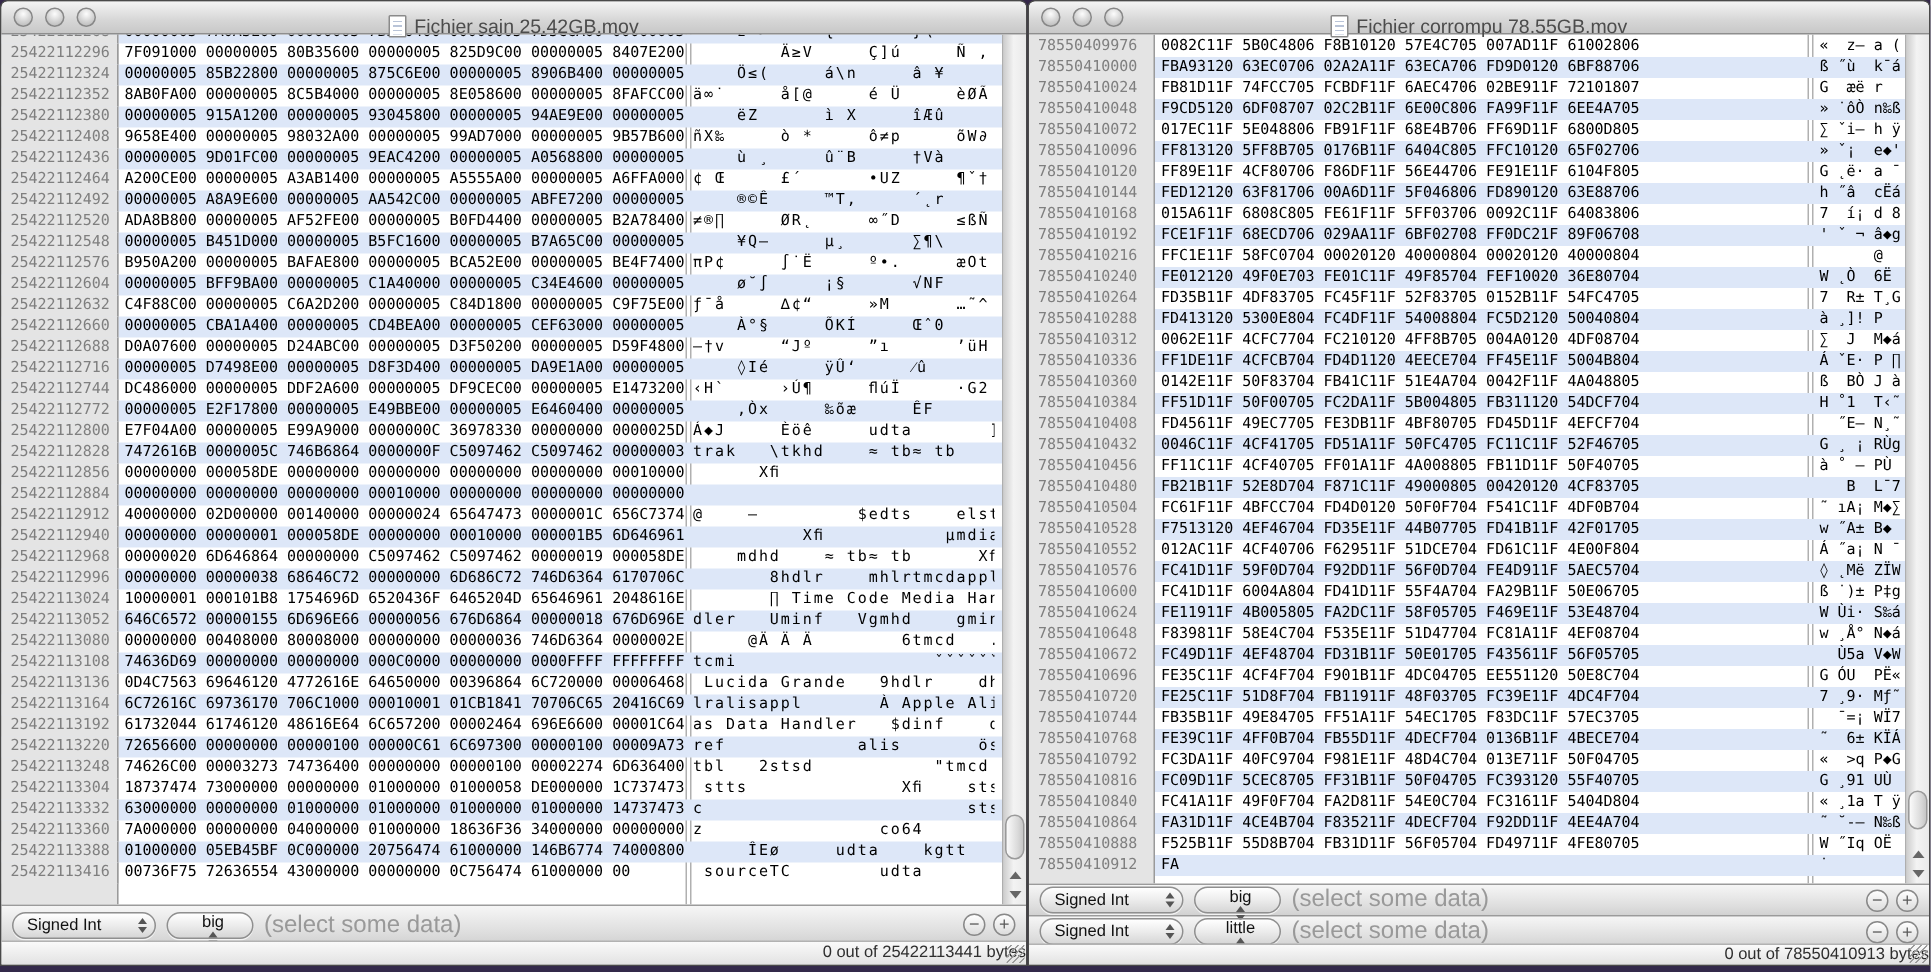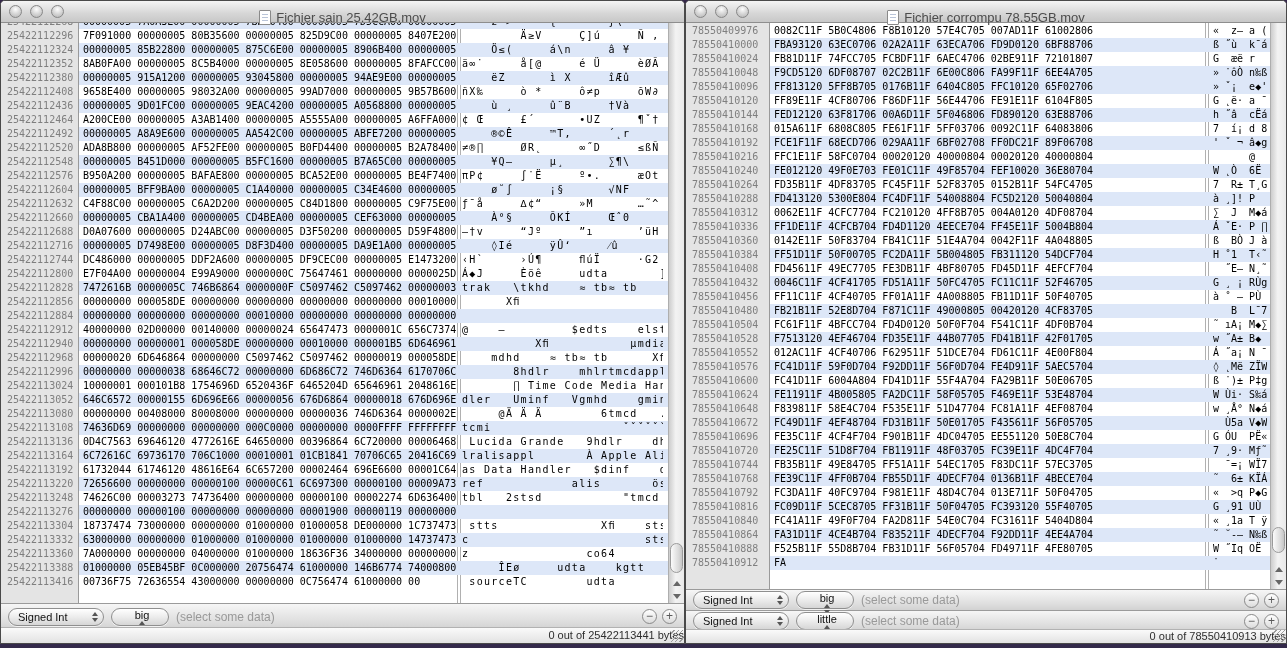--- a/index.html
+++ b/index.html
@@ -212,6 +212,7 @@
         <div class="row blue"><div class="cell-offset">78550410000</div><div class="cell-hex">FBA93120 63EC0706 02A2A11F 63ECA706 FD9D0120 6BF88706</div><div class="cell-ascii">ß ˝ù  k¯á</div></div>
         <div class="row"><div class="cell-offset">78550410024</div><div class="cell-hex">FB81D11F 74FCC705 FCBDF11F 6AEC4706 02BE911F 72101807</div><div class="cell-ascii">G  æë r</div></div>
         <div class="row blue"><div class="cell-offset">78550410048</div><div class="cell-hex">F9CD5120 6DF08707 02C2B11F 6E00C806 FA99F11F 6EE4A705</div><div class="cell-ascii">» ˙ôÒ n‰ß</div></div>
+        <div class="row"><div class="cell-offset">78550410072</div><div class="cell-hex">017EC11F 5E048806 FB91F11F 68E4B706 FF69D11F 6800D805</div><div class="cell-ascii">∑ ˇi— h ÿ</div></div>
         <div class="row blue"><div class="cell-offset">78550410096</div><div class="cell-hex">FF813120 5FF8B705 0176B11F 6404C805 FFC10120 65F02706</div><div class="cell-ascii">» ˇ¡  e◆'</div></div>
         <div class="row"><div class="cell-offset">78550410120</div><div class="cell-hex">FF89E11F 4CF80706 F86DF11F 56E44706 FE91E11F 6104F805</div><div class="cell-ascii">G ˛ë· a ¯</div></div>
         <div class="row blue"><div class="cell-offset">78550410144</div><div class="cell-hex">FED12120 63F81706 00A6D11F 5F046806 FD890120 63E88706</div><div class="cell-ascii">h ˝â  cËá</div></div>

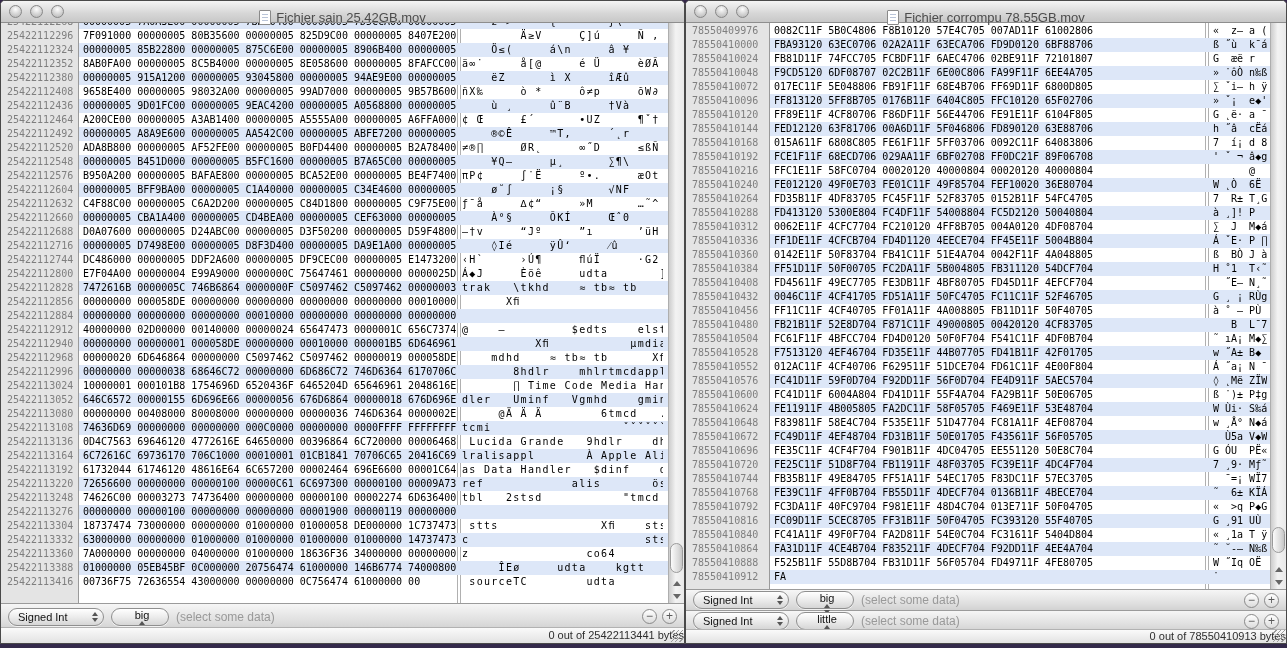--- a/index.html
+++ b/index.html
@@ -133,6 +133,7 @@
         <div class="row"><div class="cell-offset">25422112688</div><div class="cell-hex">D0A07600 00000005 D24ABC00 00000005 D3F50200 00000005 D59F4800</div><div class="cell-ascii">–†v     “Jº     ”ı      ’üH</div></div>
         <div class="row blue"><div class="cell-offset">25422112716</div><div class="cell-hex">00000005 D7498E00 00000005 D8F3D400 00000005 DA9E1A00 00000005</div><div class="cell-ascii">    ◊Ié     ÿÛ‘     ⁄û</div></div>
         <div class="row"><div class="cell-offset">25422112744</div><div class="cell-hex">DC486000 00000005 DDF2A600 00000005 DF9CEC00 00000005 E1473200</div><div class="cell-ascii">‹H`     ›Ú¶     ﬂúÏ     ·G2</div></div>
+        <div class="row blue"><div class="cell-offset">25422112772</div><div class="cell-hex">00000005 E2F17800 00000005 E49BBE00 00000005 E6460400 00000005</div><div class="cell-ascii">    ‚Òx     ‰õæ     ÊF</div></div>
         <div class="row"><div class="cell-offset">25422112800</div><div class="cell-hex">E7F04A00 00000004 E99A9000 0000000C 75647461 00000000 0000025D</div><div class="cell-ascii">Á◆J     Èöê     udta       ]</div></div>
         <div class="row blue"><div class="cell-offset">25422112828</div><div class="cell-hex">7472616B 0000005C 746B6864 0000000F C5097462 C5097462 00000003</div><div class="cell-ascii">trak   \tkhd    ≈ tb≈ tb</div></div>
         <div class="row"><div class="cell-offset">25422112856</div><div class="cell-hex">00000000 000058DE 00000000 00000000 00000000 00000000 00010000</div><div class="cell-ascii">      Xﬁ</div></div>

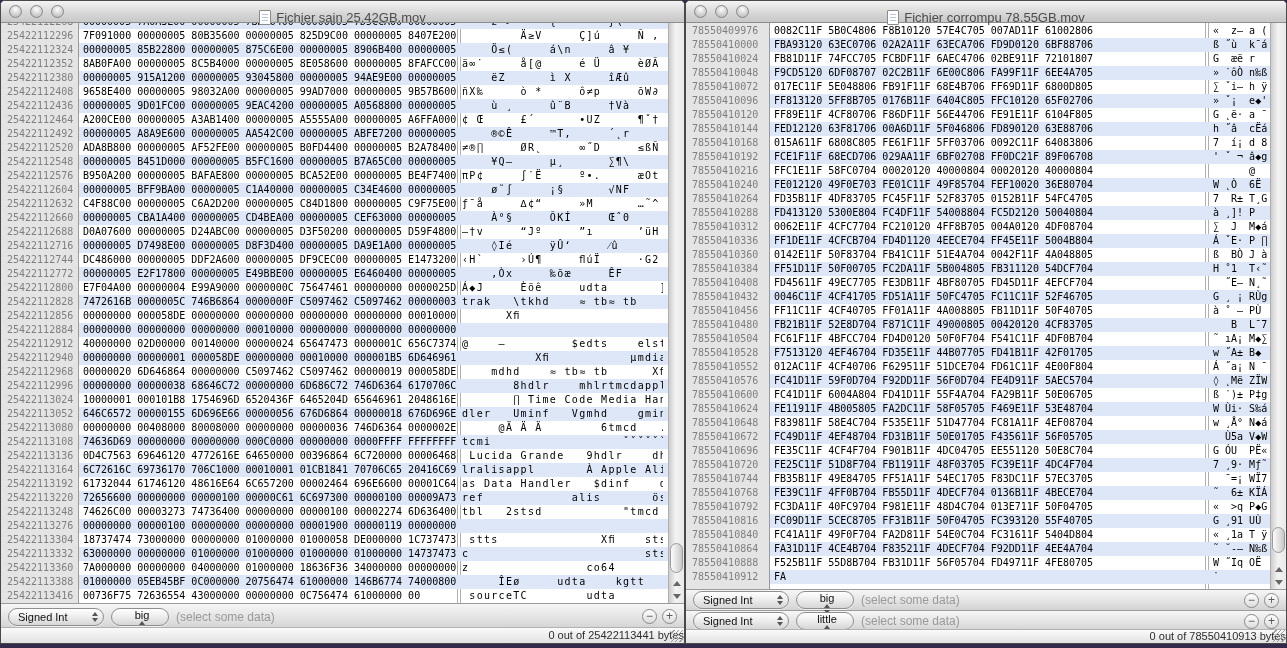--- a/index.html
+++ b/index.html
@@ -134,7 +134,7 @@
         <div class="row blue"><div class="cell-offset">25422112716</div><div class="cell-hex">00000005 D7498E00 00000005 D8F3D400 00000005 DA9E1A00 00000005</div><div class="cell-ascii">    ◊Ié     ÿÛ‘     ⁄û</div></div>
         <div class="row"><div class="cell-offset">25422112744</div><div class="cell-hex">DC486000 00000005 DDF2A600 00000005 DF9CEC00 00000005 E1473200</div><div class="cell-ascii">‹H`     ›Ú¶     ﬂúÏ     ·G2</div></div>
         <div class="row blue"><div class="cell-offset">25422112772</div><div class="cell-hex">00000005 E2F17800 00000005 E49BBE00 00000005 E6460400 00000005</div><div class="cell-ascii">    ‚Òx     ‰õæ     ÊF</div></div>
-        <div class="row"><div class="cell-offset">25422112800</div><div class="cell-hex">E7F04A00 00000004 E99A9000 0000000C 75647461 00000000 0000025D</div><div class="cell-ascii">Á◆J     Èöê     udta       ]</div></div>
+        <div class="row"><div class="cell-offset">25422112800</div><div class="cell-hex">E7F04A00 00000005 E99A9000 0000000C 36978330 00000000 0000025D</div><div class="cell-ascii">Á◆J     Èöê     udta       ]</div></div>
         <div class="row blue"><div class="cell-offset">25422112828</div><div class="cell-hex">7472616B 0000005C 746B6864 0000000F C5097462 C5097462 00000003</div><div class="cell-ascii">trak   \tkhd    ≈ tb≈ tb</div></div>
         <div class="row"><div class="cell-offset">25422112856</div><div class="cell-hex">00000000 000058DE 00000000 00000000 00000000 00000000 00010000</div><div class="cell-ascii">      Xﬁ</div></div>
         <div class="row blue"><div class="cell-offset">25422112884</div><div class="cell-hex">00000000 00000000 00000000 00010000 00000000 00000000 00000000</div><div class="cell-ascii"></div></div>

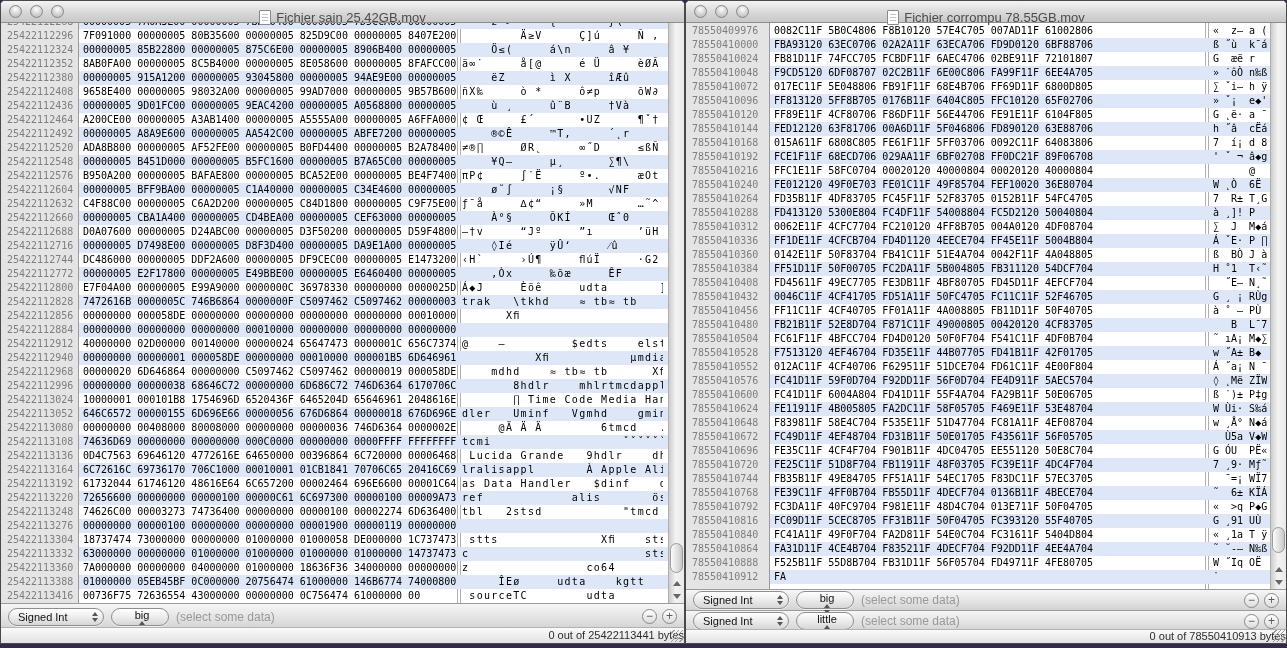--- a/index.html
+++ b/index.html
@@ -151,7 +151,6 @@
         <div class="row"><div class="cell-offset">25422113192</div><div class="cell-hex">61732044 61746120 48616E64 6C657200 00002464 696E6600 00001C64</div><div class="cell-ascii">as Data Handler   $dinf    d</div></div>
         <div class="row blue"><div class="cell-offset">25422113220</div><div class="cell-hex">72656600 00000000 00000100 00000C61 6C697300 00000100 00009A73</div><div class="cell-ascii">ref            alis       ös</div></div>
         <div class="row"><div class="cell-offset">25422113248</div><div class="cell-hex">74626C00 00003273 74736400 00000000 00000100 00002274 6D636400</div><div class="cell-ascii">tbl   2stsd           "tmcd</div></div>
-        <div class="row blue"><div class="cell-offset">25422113276</div><div class="cell-hex">00000000 00000100 00000000 00000000 00001900 00000119 00000000</div><div class="cell-ascii"></div></div>
         <div class="row"><div class="cell-offset">25422113304</div><div class="cell-hex">18737474 73000000 00000000 01000000 01000058 DE000000 1C737473</div><div class="cell-ascii"> stts              Xﬁ    sts</div></div>
         <div class="row blue"><div class="cell-offset">25422113332</div><div class="cell-hex">63000000 00000000 01000000 01000000 01000000 01000000 14737473</div><div class="cell-ascii">c                        sts</div></div>
         <div class="row"><div class="cell-offset">25422113360</div><div class="cell-hex">7A000000 00000000 04000000 01000000 18636F36 34000000 00000000</div><div class="cell-ascii">z                co64</div></div>

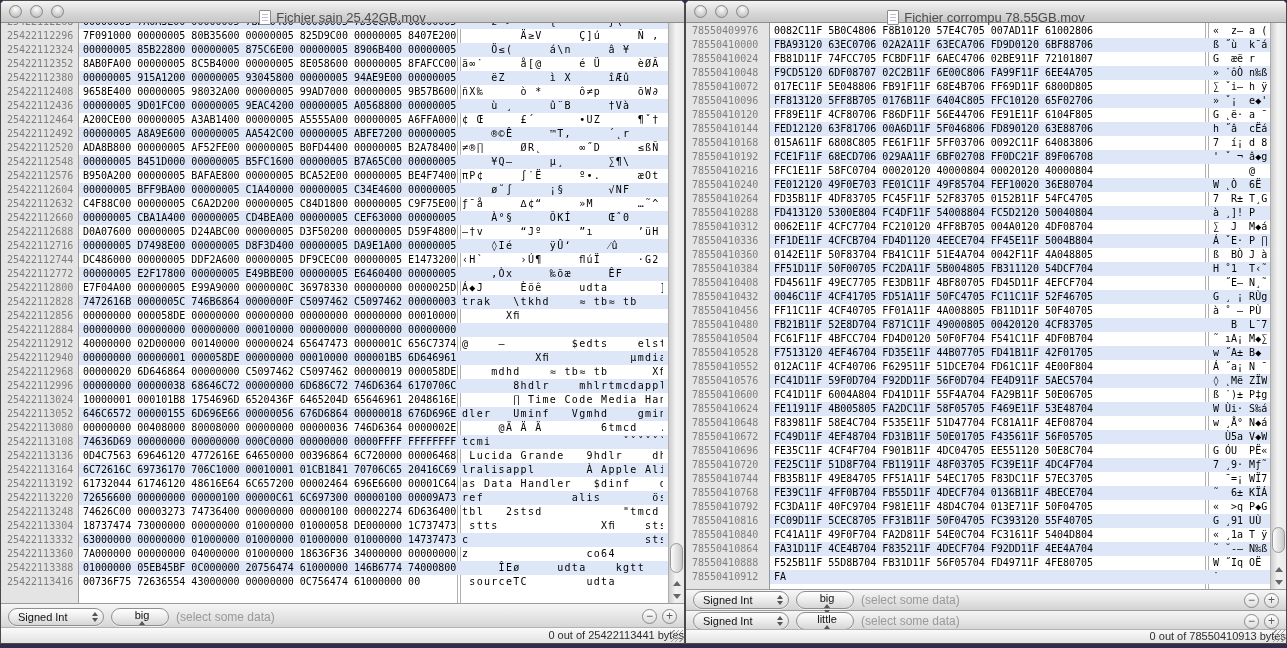--- a/index.html
+++ b/index.html
@@ -88,7 +88,7 @@
   .pill-arrows { display:flex; flex-direction:column; align-items:center; gap:2px; }
   .tri-up { width:0; height:0; border-left:3px solid transparent; border-right:3px solid transparent; border-bottom:4px solid #555; }
   .tri-dn { width:0; height:0; border-left:3px solid transparent; border-right:3px solid transparent; border-top:4px solid #555; }
-  .hint { font-size:12px; color:#999; }
+  .hint { font-size:16px; color:#999; }
   .mp { margin-left:auto; display:flex; gap:5px; }
   .circle-btn { width:15px; height:15px; border-radius:50%; border:1px solid #898989;
                 background:linear-gradient(#fff,#dcdcdc); color:#5a5a5a;

